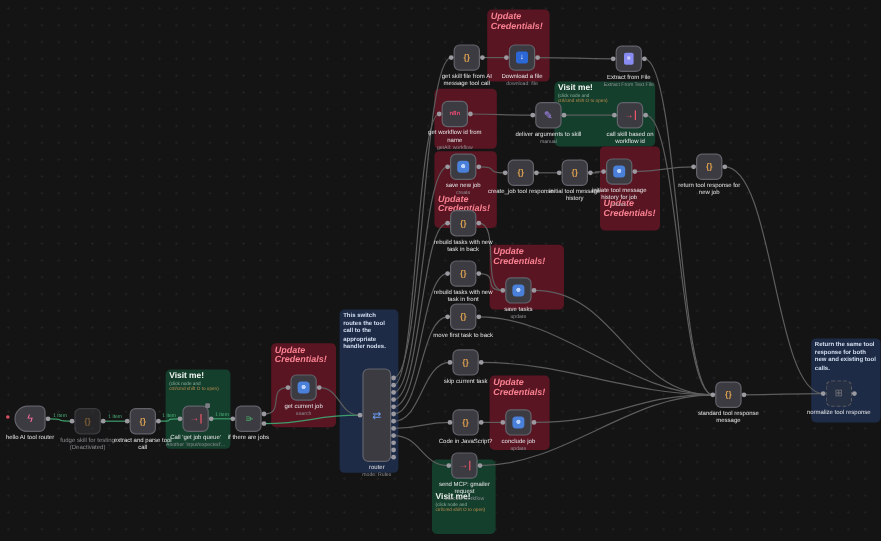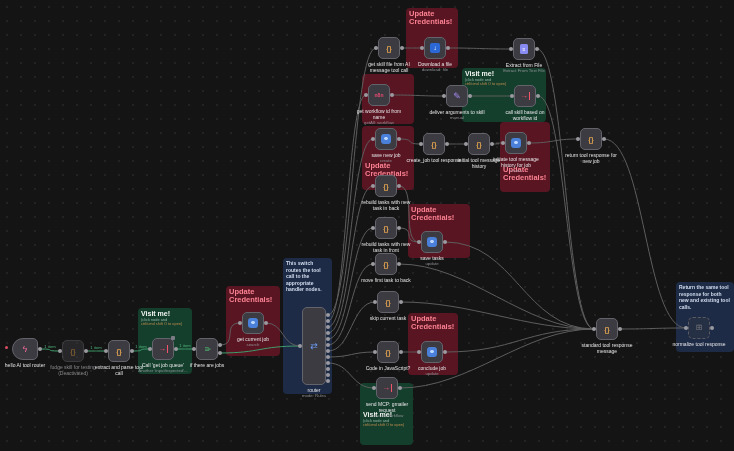--- a/index.html
+++ b/index.html
@@ -7,7 +7,7 @@
     background-image:radial-gradient(#232323 0.8px,transparent 0.9px);background-size:14px 14px;}
   #edges{position:absolute;left:0;top:0;z-index:2;}
   .note{position:absolute;border-radius:4px;z-index:1;box-sizing:border-box;padding:2px 3px;overflow:hidden;}
-  .note.red{background:#5a1522;}
+  .note.red{background:#5a1522;font-style:italic;}
   .note.green{background:#153f2d;}
   .note.blue{background:#1d2b47;}
   .ntitle{font-weight:bold;line-height:1.08;}

